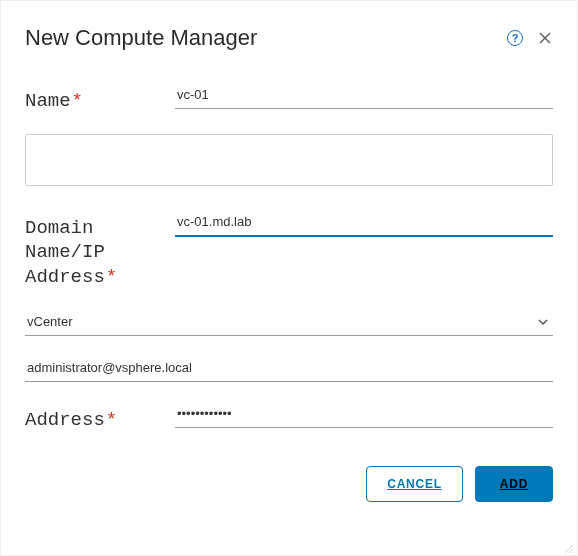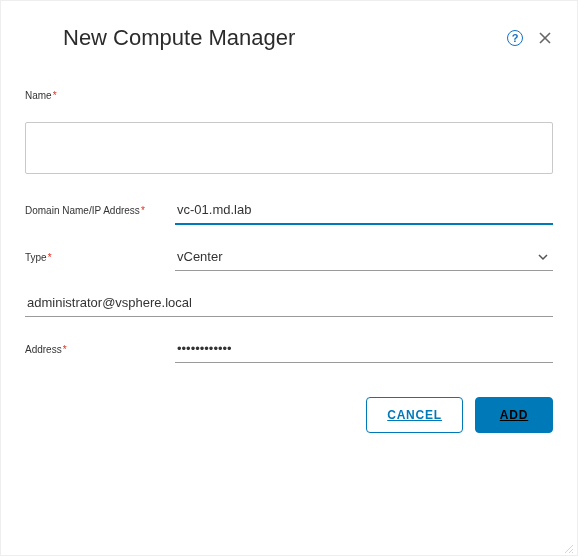--- a/index.html
+++ b/index.html
@@ -23,7 +23,6 @@
     align-items: center;
     justify-content: space-between;
     margin-bottom: 32px;
-    margin-left: 38px;
   }
   .dialog-title {
     font-size: 22px;

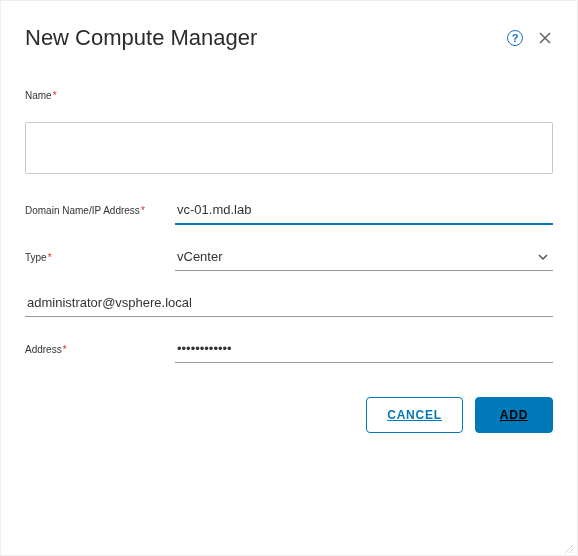--- a/index.html
+++ b/index.html
@@ -67,10 +67,11 @@
   .form-label {
     width: 150px;
     flex-shrink: 0;
-    font-size: 10px;
+    font-size: 19px;
     color: #333;
     padding-top: 6px;
     line-height: 1.3;
+    font-family: Liberation Mono, monospace;
   }
   .req {
     color: #d93025;

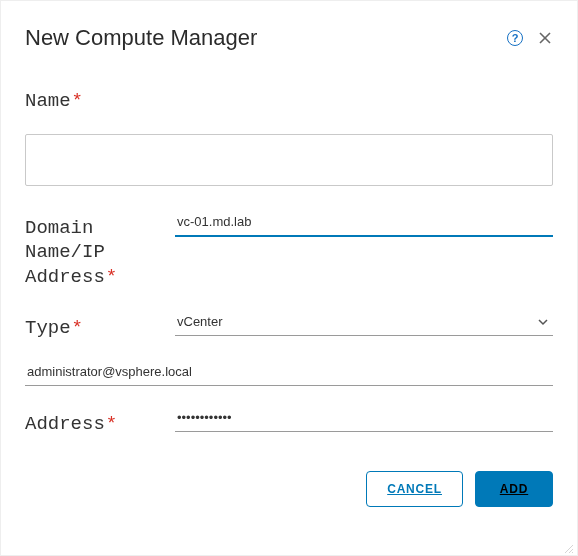--- a/index.html
+++ b/index.html
@@ -177,6 +177,9 @@
     <div class="form-label">
       <span>Name</span><span class="req">*</span>
     </div>
+    <div class="form-control">
+      <input type="text" class="underline-input" value="vc-01" style="">
+    </div>
   </div>
 
   <div class="form-row">

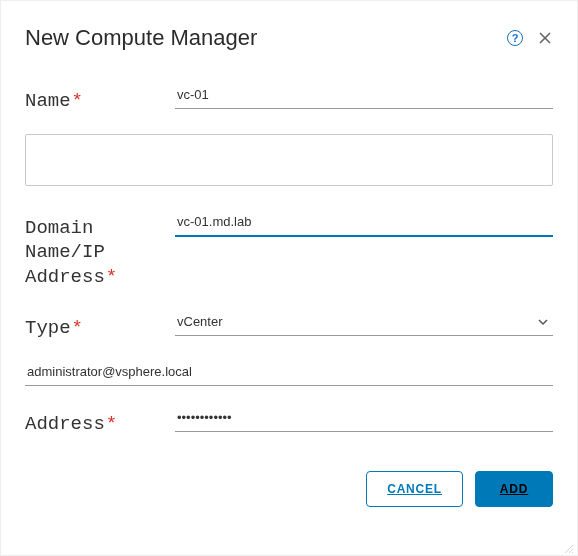--- a/index.html
+++ b/index.html
@@ -198,9 +198,6 @@
   </div>
 
   <div class="form-row">
-    <div class="form-label">
-      <span>Type</span><span class="req">*</span>
-    </div>
     <div class="form-control">
       <div class="select-wrap">
         <input type="text" readonly="" class="underline-input" value="vCenter" style="">

